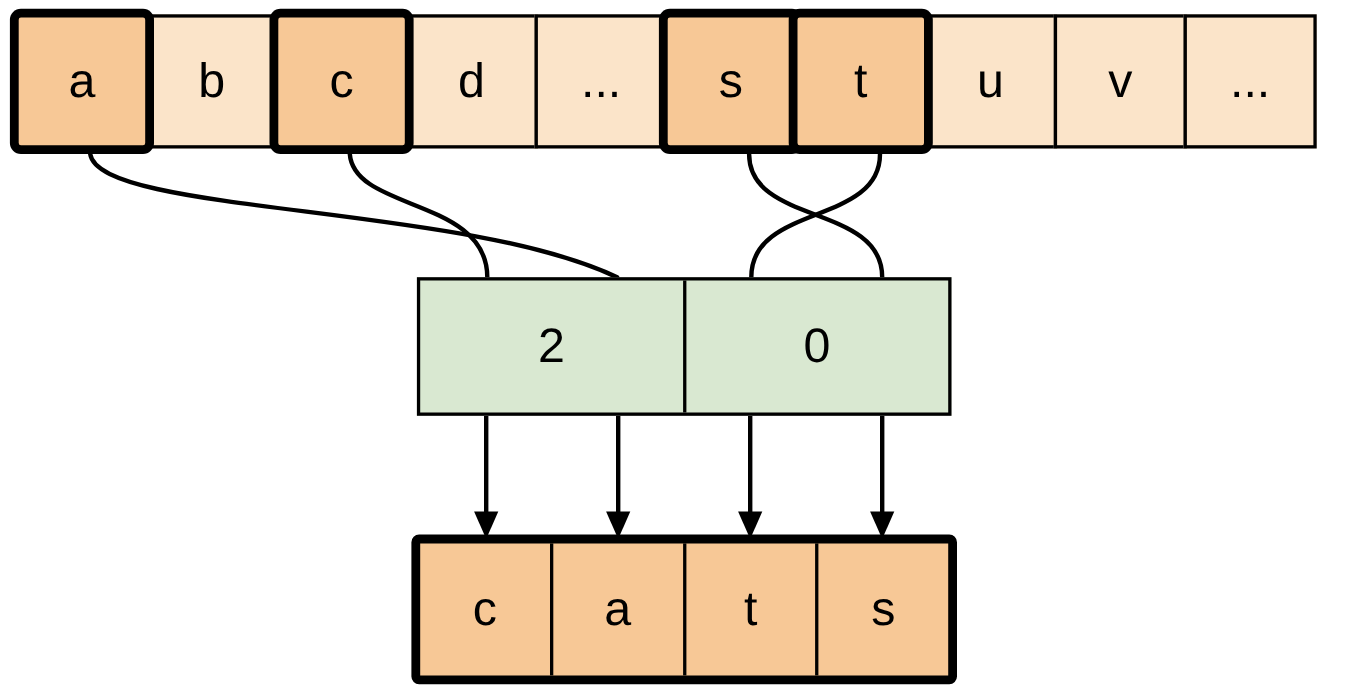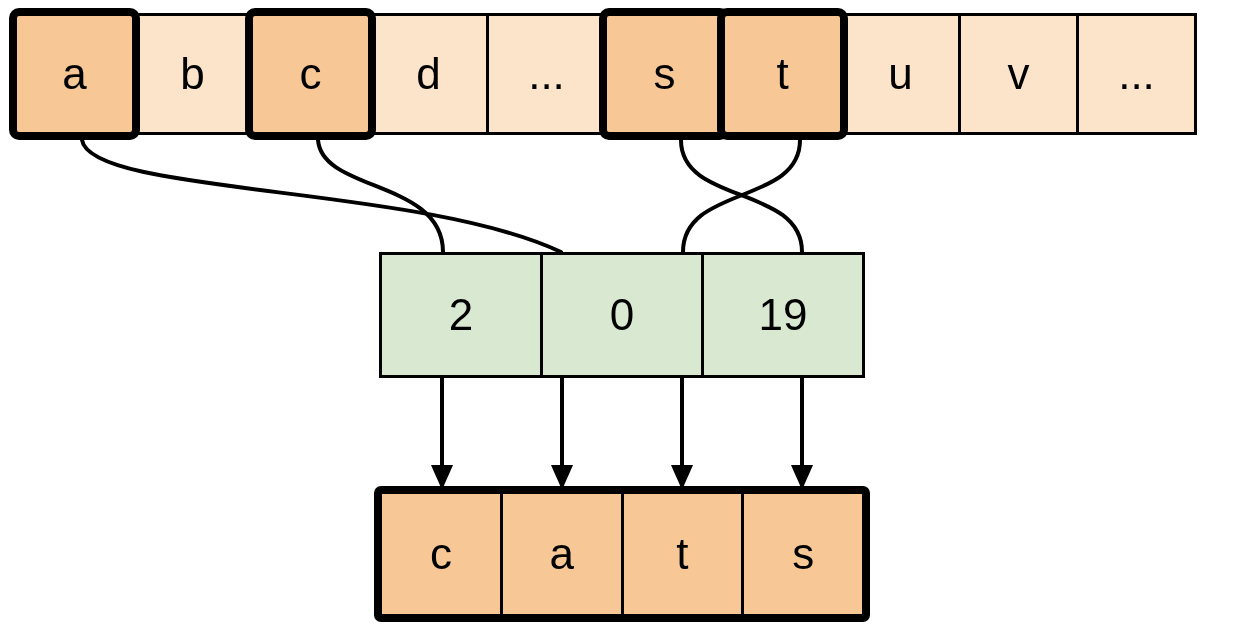--- a/index.html
+++ b/index.html
@@ -124,9 +124,6 @@
       <div class="icell">
         <span>0</span>
       </div>
-      <div class="icell">
-        <span>19</span>
-      </div>
     </div>
   <div id="result-row">
       <div class="rcell">

